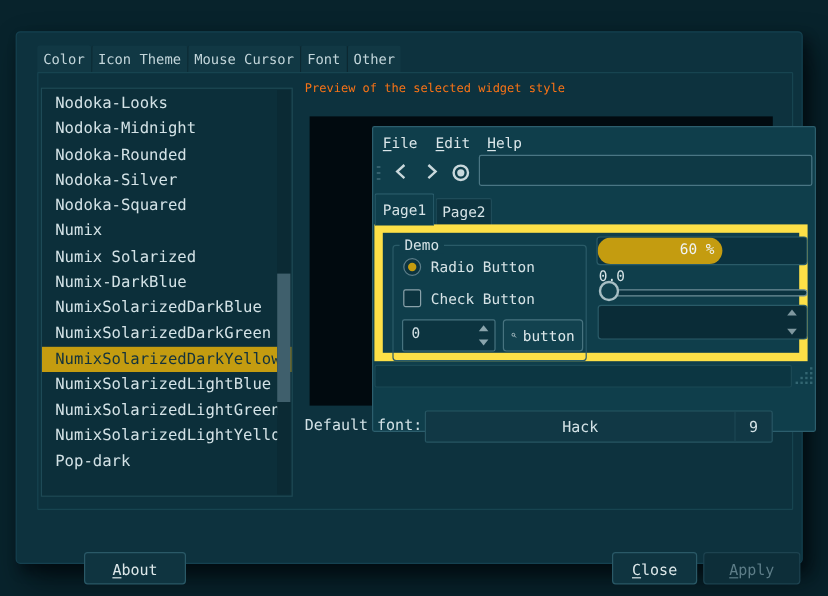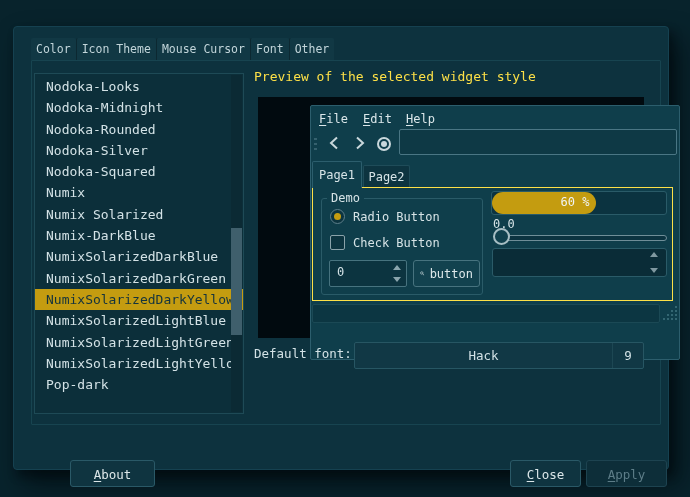--- a/index.html
+++ b/index.html
@@ -40,7 +40,7 @@
   .scroll-thumb{position:absolute;top:153px;right:0;width:11px;height:107px;background:#3f5f6c;}
 
   
-  .caption{position:absolute;left:240px;top:42px;font-size:13px;color:#fde047;white-space:nowrap;}
+  .caption{position:absolute;left:240px;top:42px;font-size:10px;color:#f97316;white-space:nowrap;}
   .preview-frame{position:absolute;left:244px;top:70px;width:386px;height:241px;background:#010a0f;}
   .pwin{position:absolute;left:8px;top:8px;width:370px;height:255px;
     background:var(--pwin);border:1px solid #2c5e6d;border-radius:2px;margin-left:44px;}

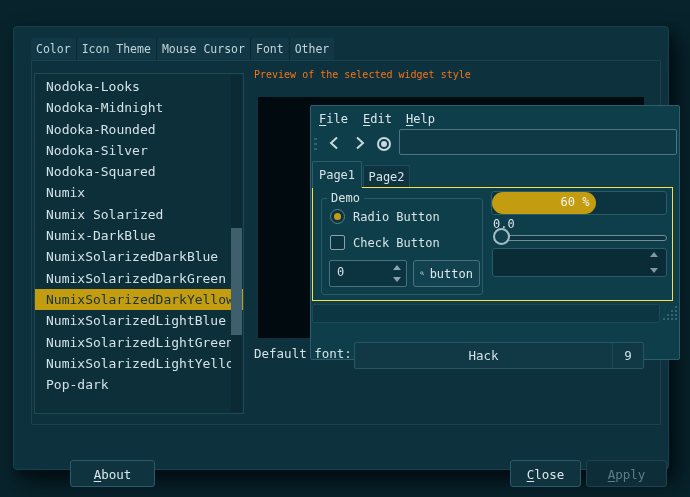--- a/index.html
+++ b/index.html
@@ -59,7 +59,7 @@
   .ptab.active{left:1px;top:55px;width:50px;height:27px;line-height:26px;background:var(--pwin);z-index:2;}
   .ptab.inactive{left:52px;top:59px;width:47px;height:23px;line-height:22px;background:#0d3440;border-color:#1f4c59;}
 
-  .ppage{position:absolute;left:1px;top:81px;width:361px;height:114px;border:1px solid #fde047;}
+  .ppage{position:absolute;left:1px;top:81px;width:361px;height:114px;border:7px solid #fde047;}
 
   .demo-frame{position:absolute;left:8px;top:10px;width:162px;height:97px;
     border:1px solid #2a5b68;border-radius:3px;}

